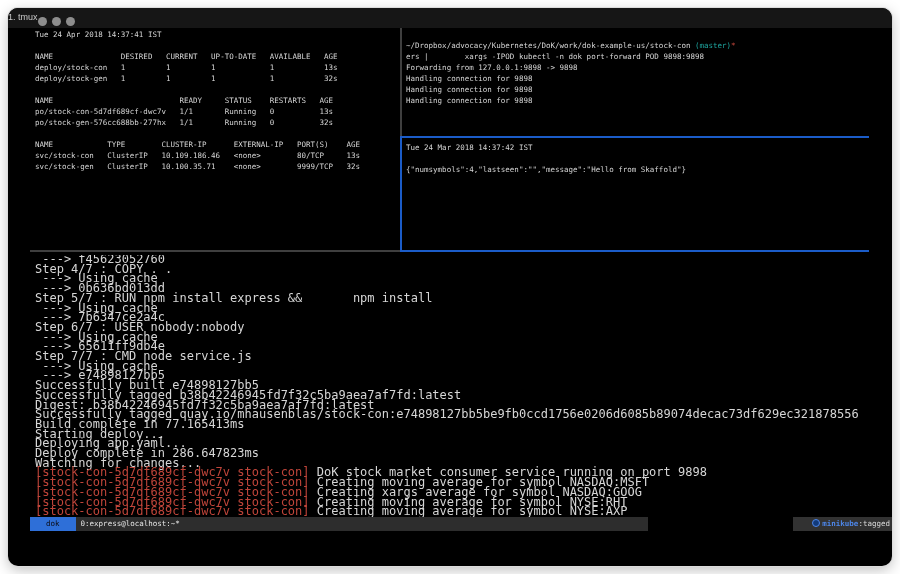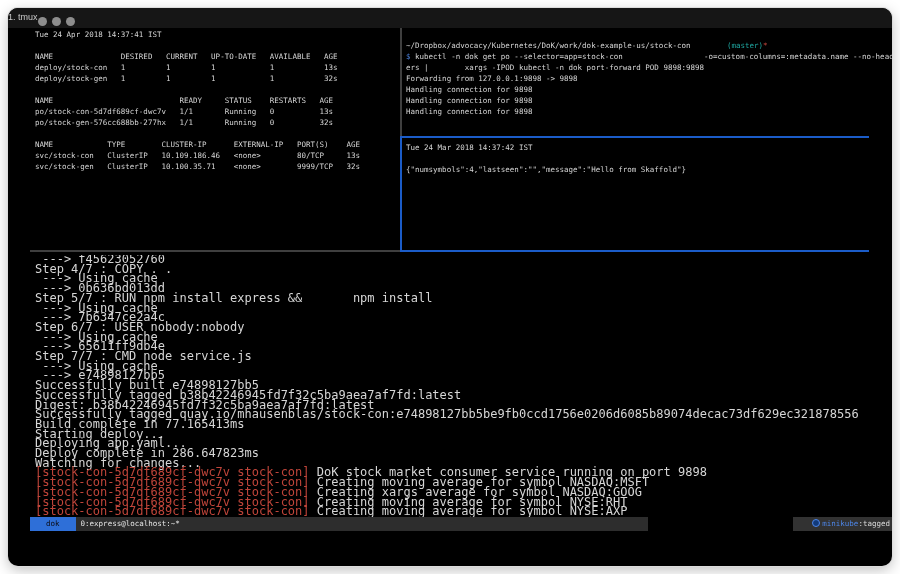--- a/index.html
+++ b/index.html
@@ -21,7 +21,7 @@
   .pane-bottom{left:27px;top:247px;width:834px;height:262px;font-size:12px;line-height:9.7px;}
   .pane-bottom pre{line-height:9.7px;}
   .line{white-space:pre;}
-  .teal{color:#1fa8a2;margin-left:32px;}
+  .teal{color:#1fa8a2;}
   .red{color:#c0453a;}
   .blue{color:#4a7fd9;}
   .vdiv{position:absolute;width:2px;}

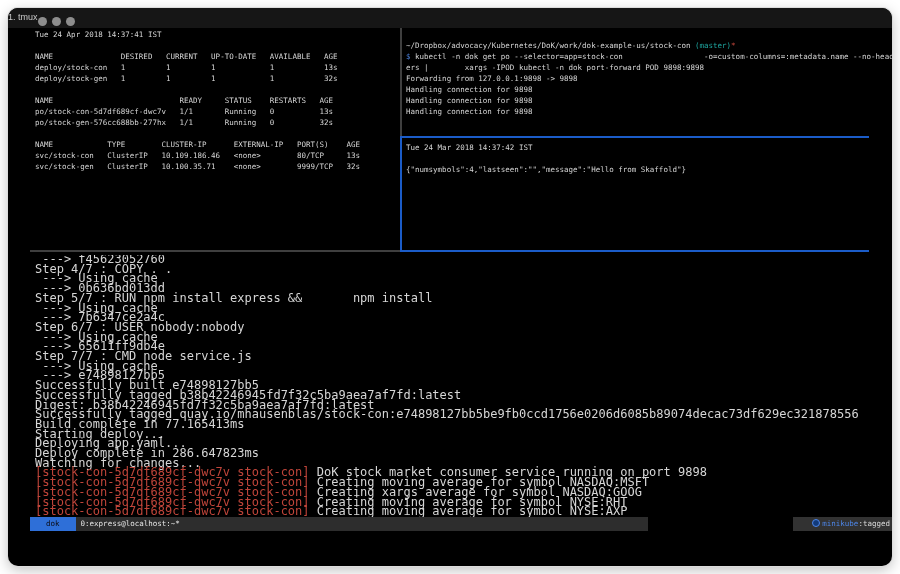--- a/index.html
+++ b/index.html
@@ -74,7 +74,6 @@
 
     <div class="pane pane-topright">
       <div class="line"><span>~/Dropbox/advocacy/Kubernetes/DoK/work/dok-example-us/stock-con </span><span class="teal">(master)</span><span class="red">*</span></div>
-      <div class="line"><span class="blue">$</span><span> kubectl -n dok get po --selector=app=stock-con                  -o=custom-columns=:metadata.name --no-head</span></div>
       <pre>ers |        xargs -IPOD kubectl -n dok port-forward POD 9898:9898
 Forwarding from 127.0.0.1:9898 -&gt; 9898
 Handling connection for 9898

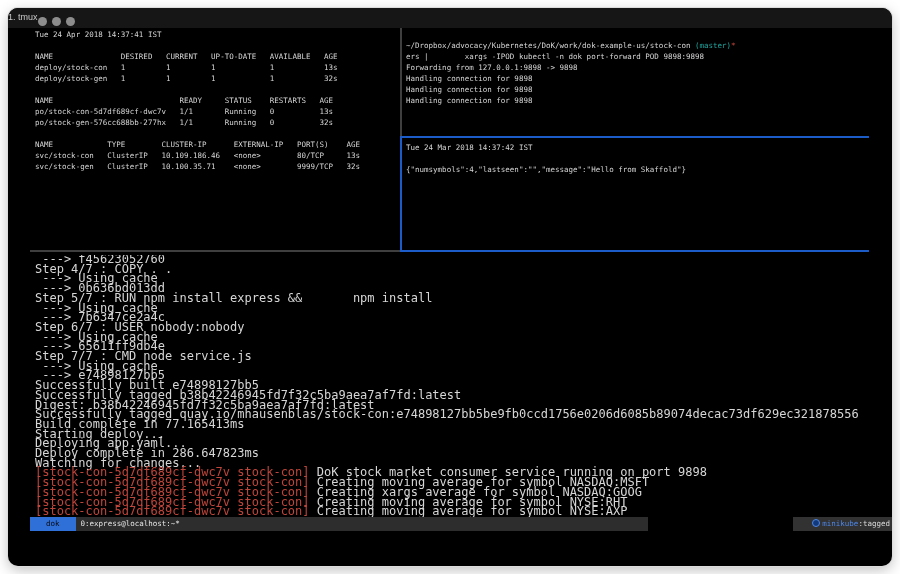--- a/index.html
+++ b/index.html
@@ -42,7 +42,7 @@
                    box-sizing:border-box;}
   .k8s-icon{display:inline-block;width:6px;height:6px;border-radius:50%;border:1px solid #4d86e8;
             background:#123a7a;vertical-align:-1px;margin-right:2px;}
-  .ctx-blue{color:#4d86e8;}
+  .ctx-blue{color:#4d86e8;font-weight:bold;}
   .logline{white-space:pre;}
 </style>
 </head>

